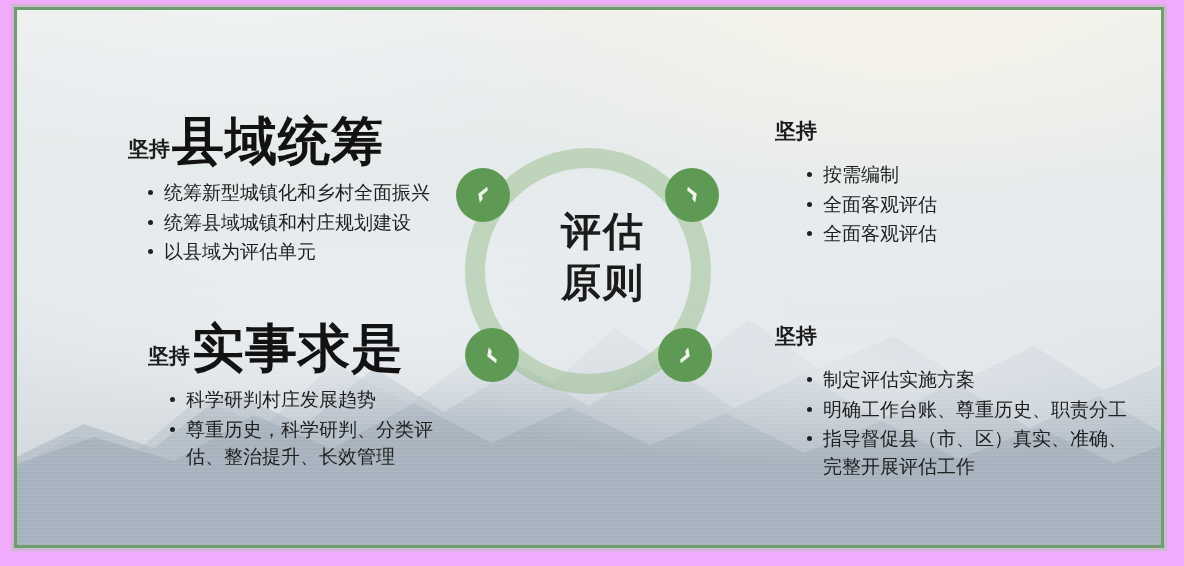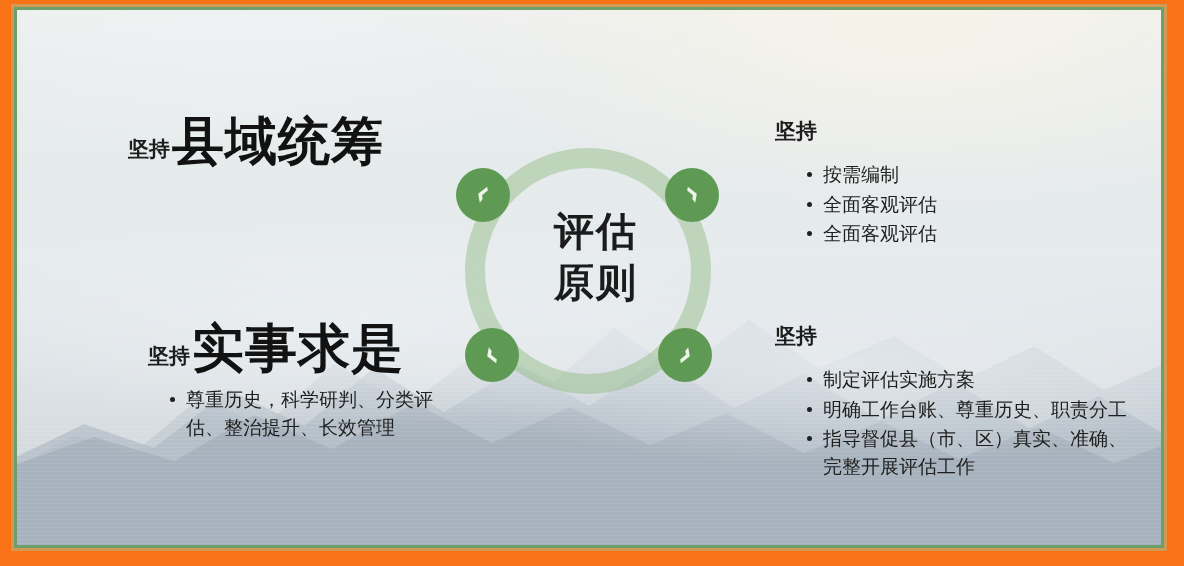--- a/index.html
+++ b/index.html
@@ -19,7 +19,7 @@
     position: relative;
     width: 1184px;
     height: 566px;
-    background: #f97316;
+    background: #f0abfc;
   }
 
   

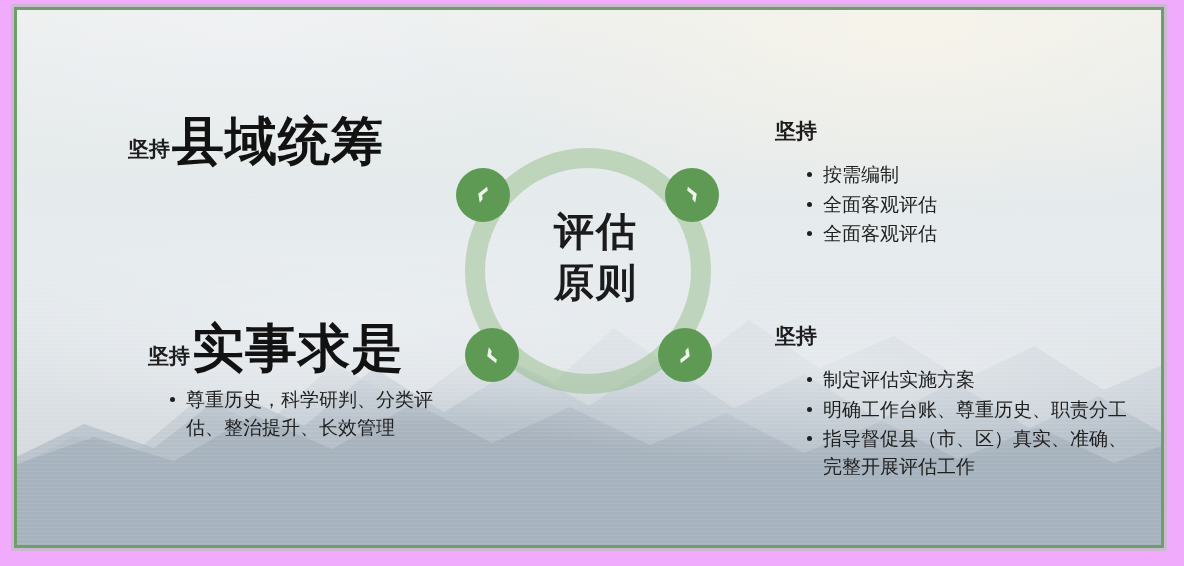--- a/index.html
+++ b/index.html
@@ -243,6 +243,11 @@
       <span class="q-prefix">坚持</span>
       <span class="q-title">县域统筹</span>
     </div>
+    <ul class="q-list">
+      <li>统筹新型城镇化和乡村全面振兴</li>
+      <li>统筹县域城镇和村庄规划建设</li>
+      <li>以县域为评估单元</li>
+    </ul>
   </div>
 
   <div class="quad quad-tr">

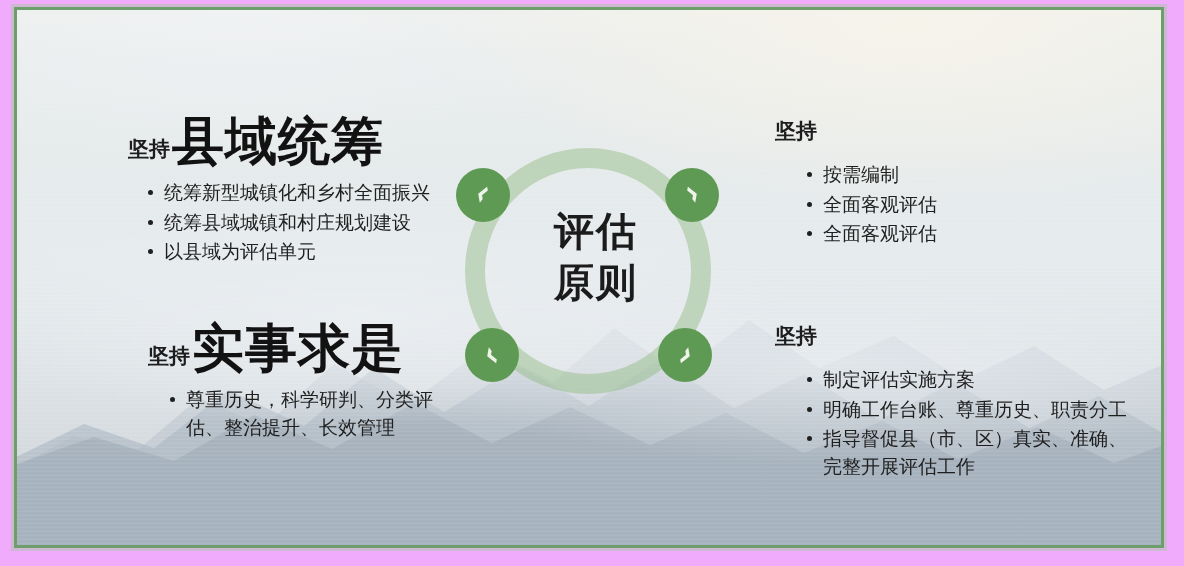--- a/index.html
+++ b/index.html
@@ -120,7 +120,7 @@
   }
   .hub-title {
     position: absolute;
-    left: 4px;
+    left: 11px;
     top: 58px;
     width: 278px;
     text-align: center;

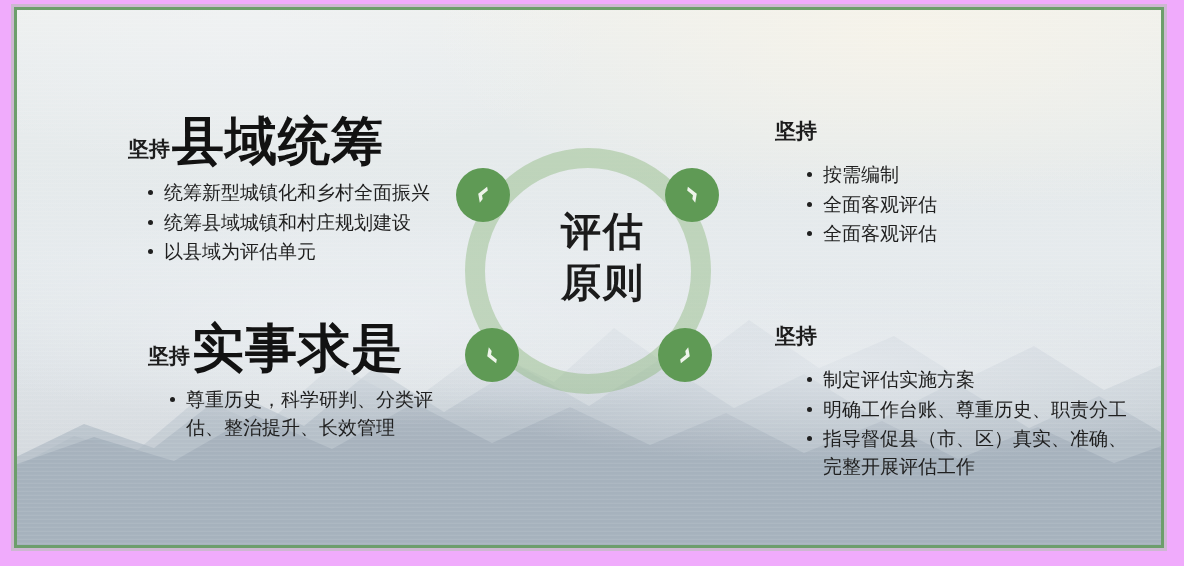--- a/index.html
+++ b/index.html
@@ -267,6 +267,7 @@
       <span class="q-title">实事求是</span>
     </div>
     <ul class="q-list">
+      <li>科学研判村庄发展趋势</li>
       <li>尊重历史，科学研判、分类评
 估、整治提升、长效管理</li>
     </ul>

